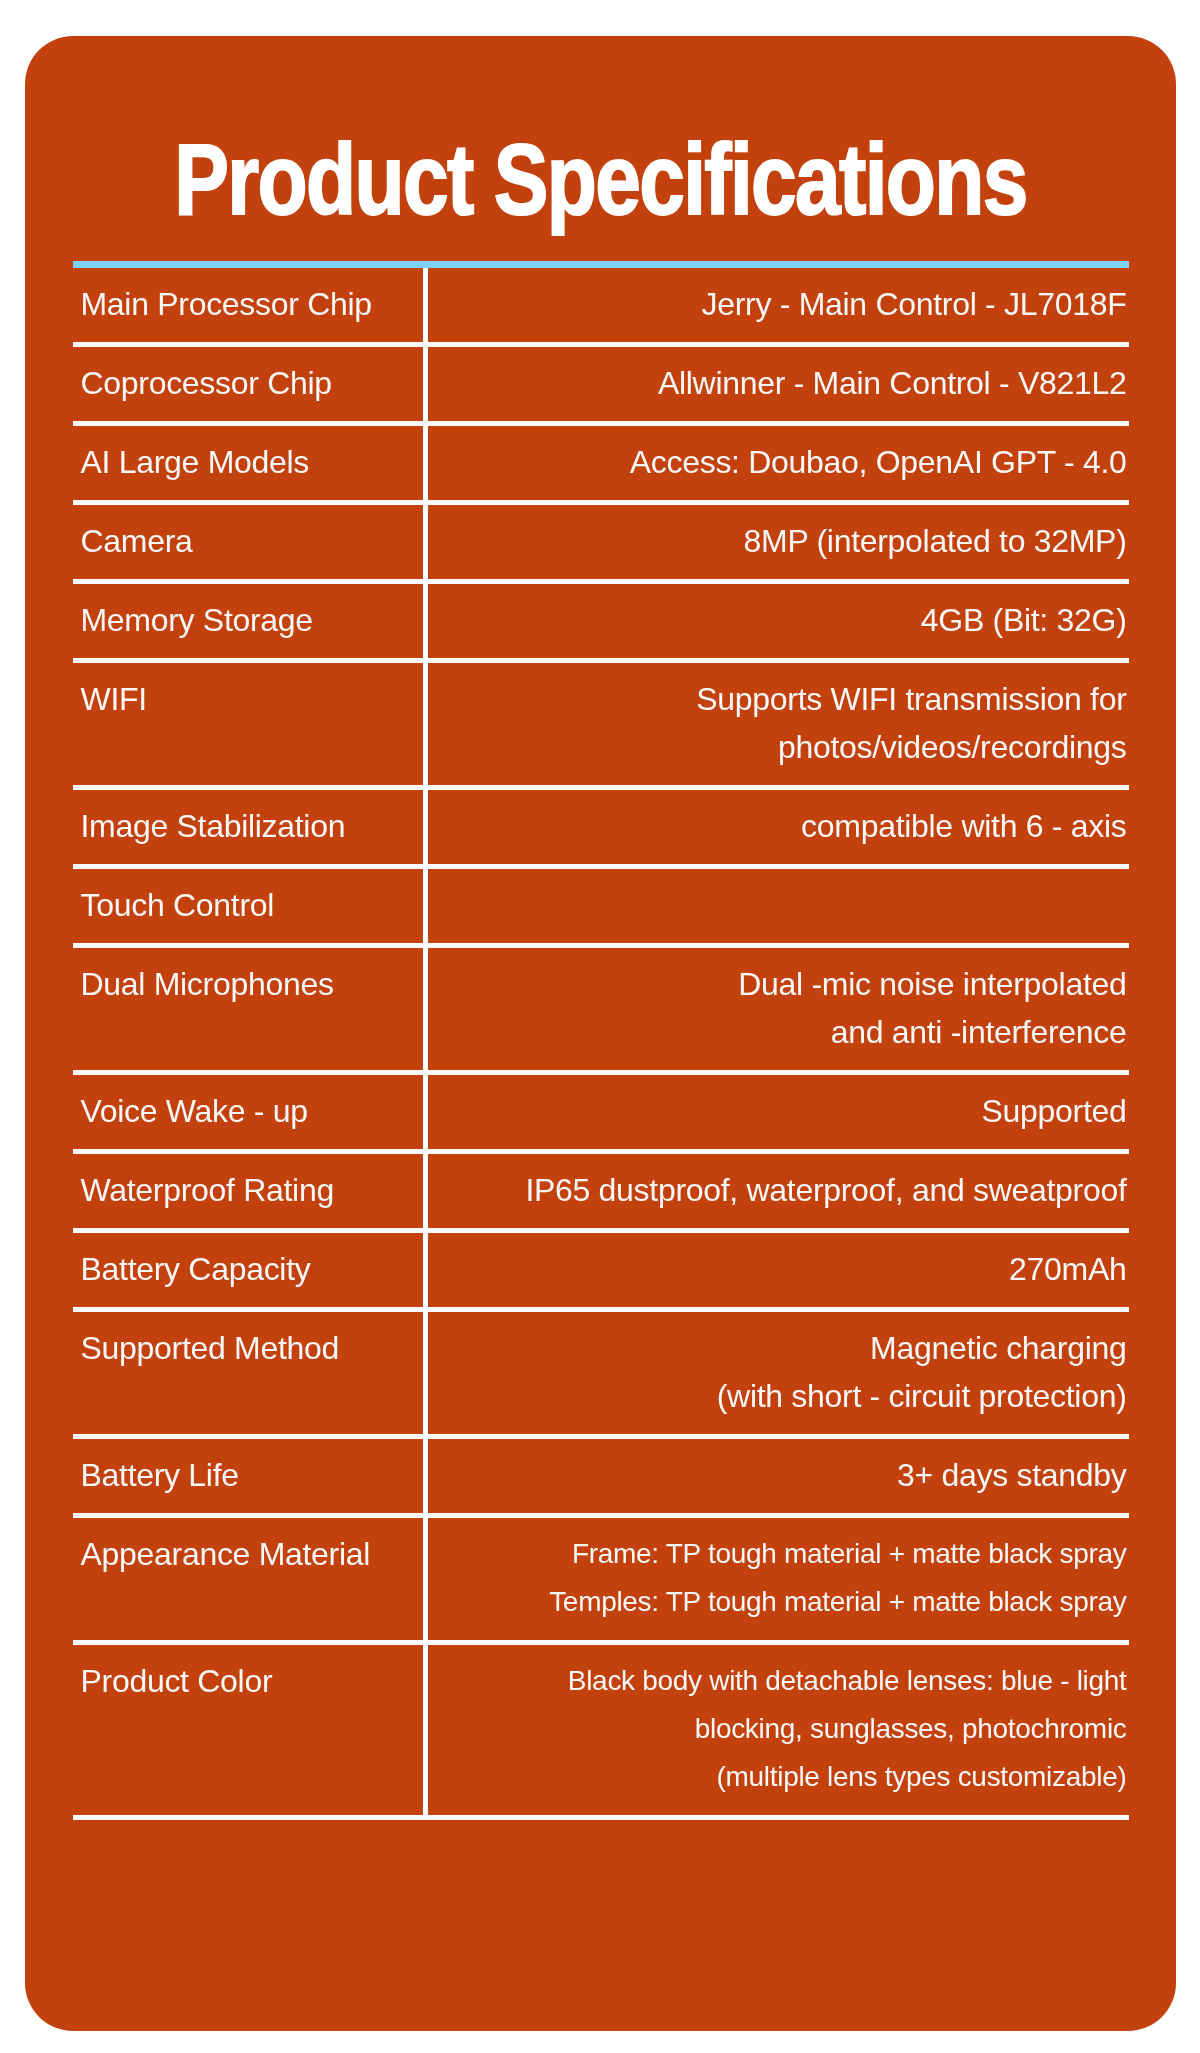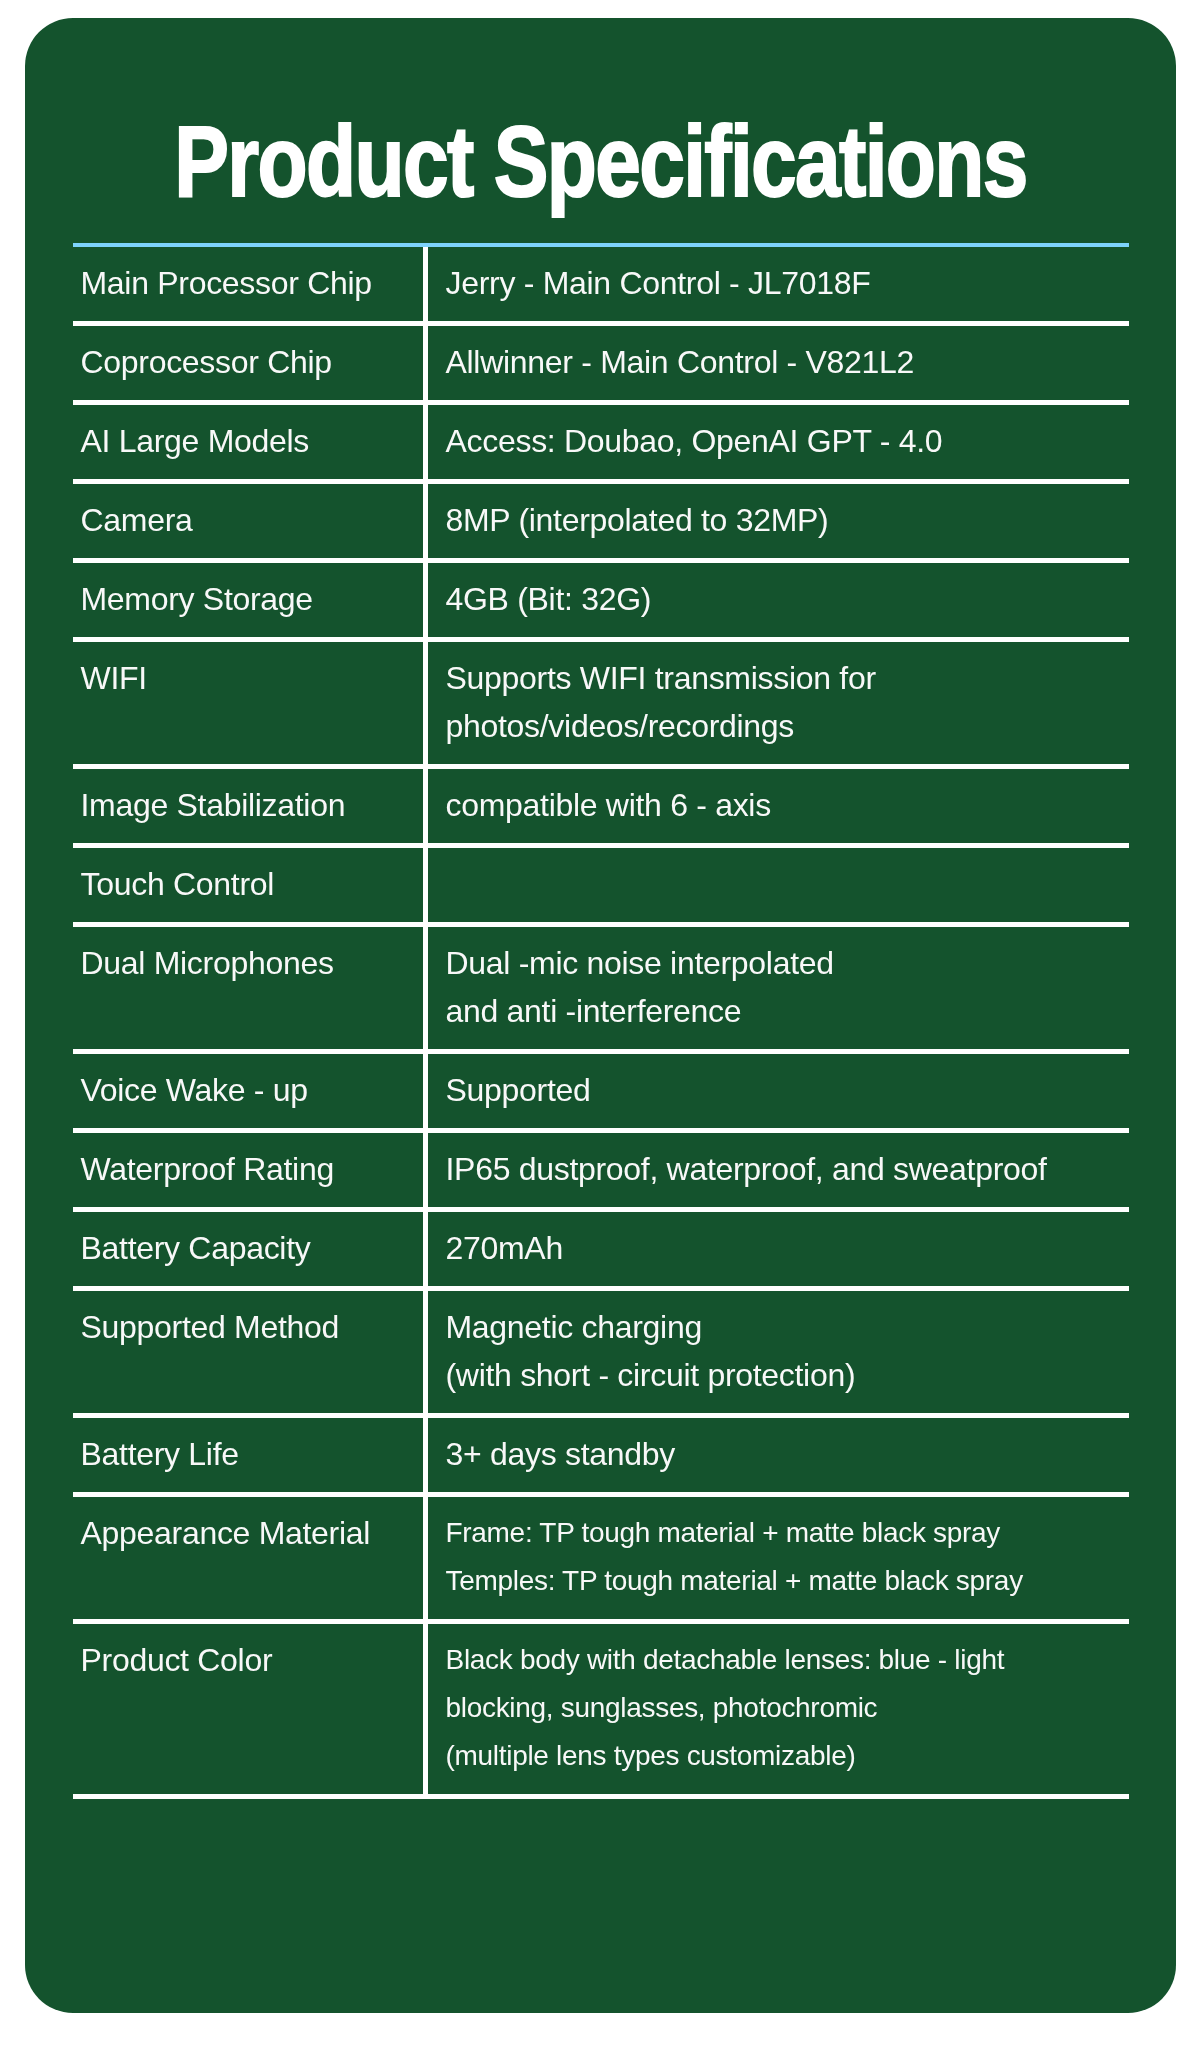--- a/index.html
+++ b/index.html
@@ -8,9 +8,9 @@
 
   .card {
     position:absolute;
-    left:25px; top:18px;
+    left:25px; top:36px;
     width:1151px; height:1995px;
-    background:#14532d;
+    background:#c2410c;
     border-radius:48px;
     overflow:hidden;
     color:#ffffff;

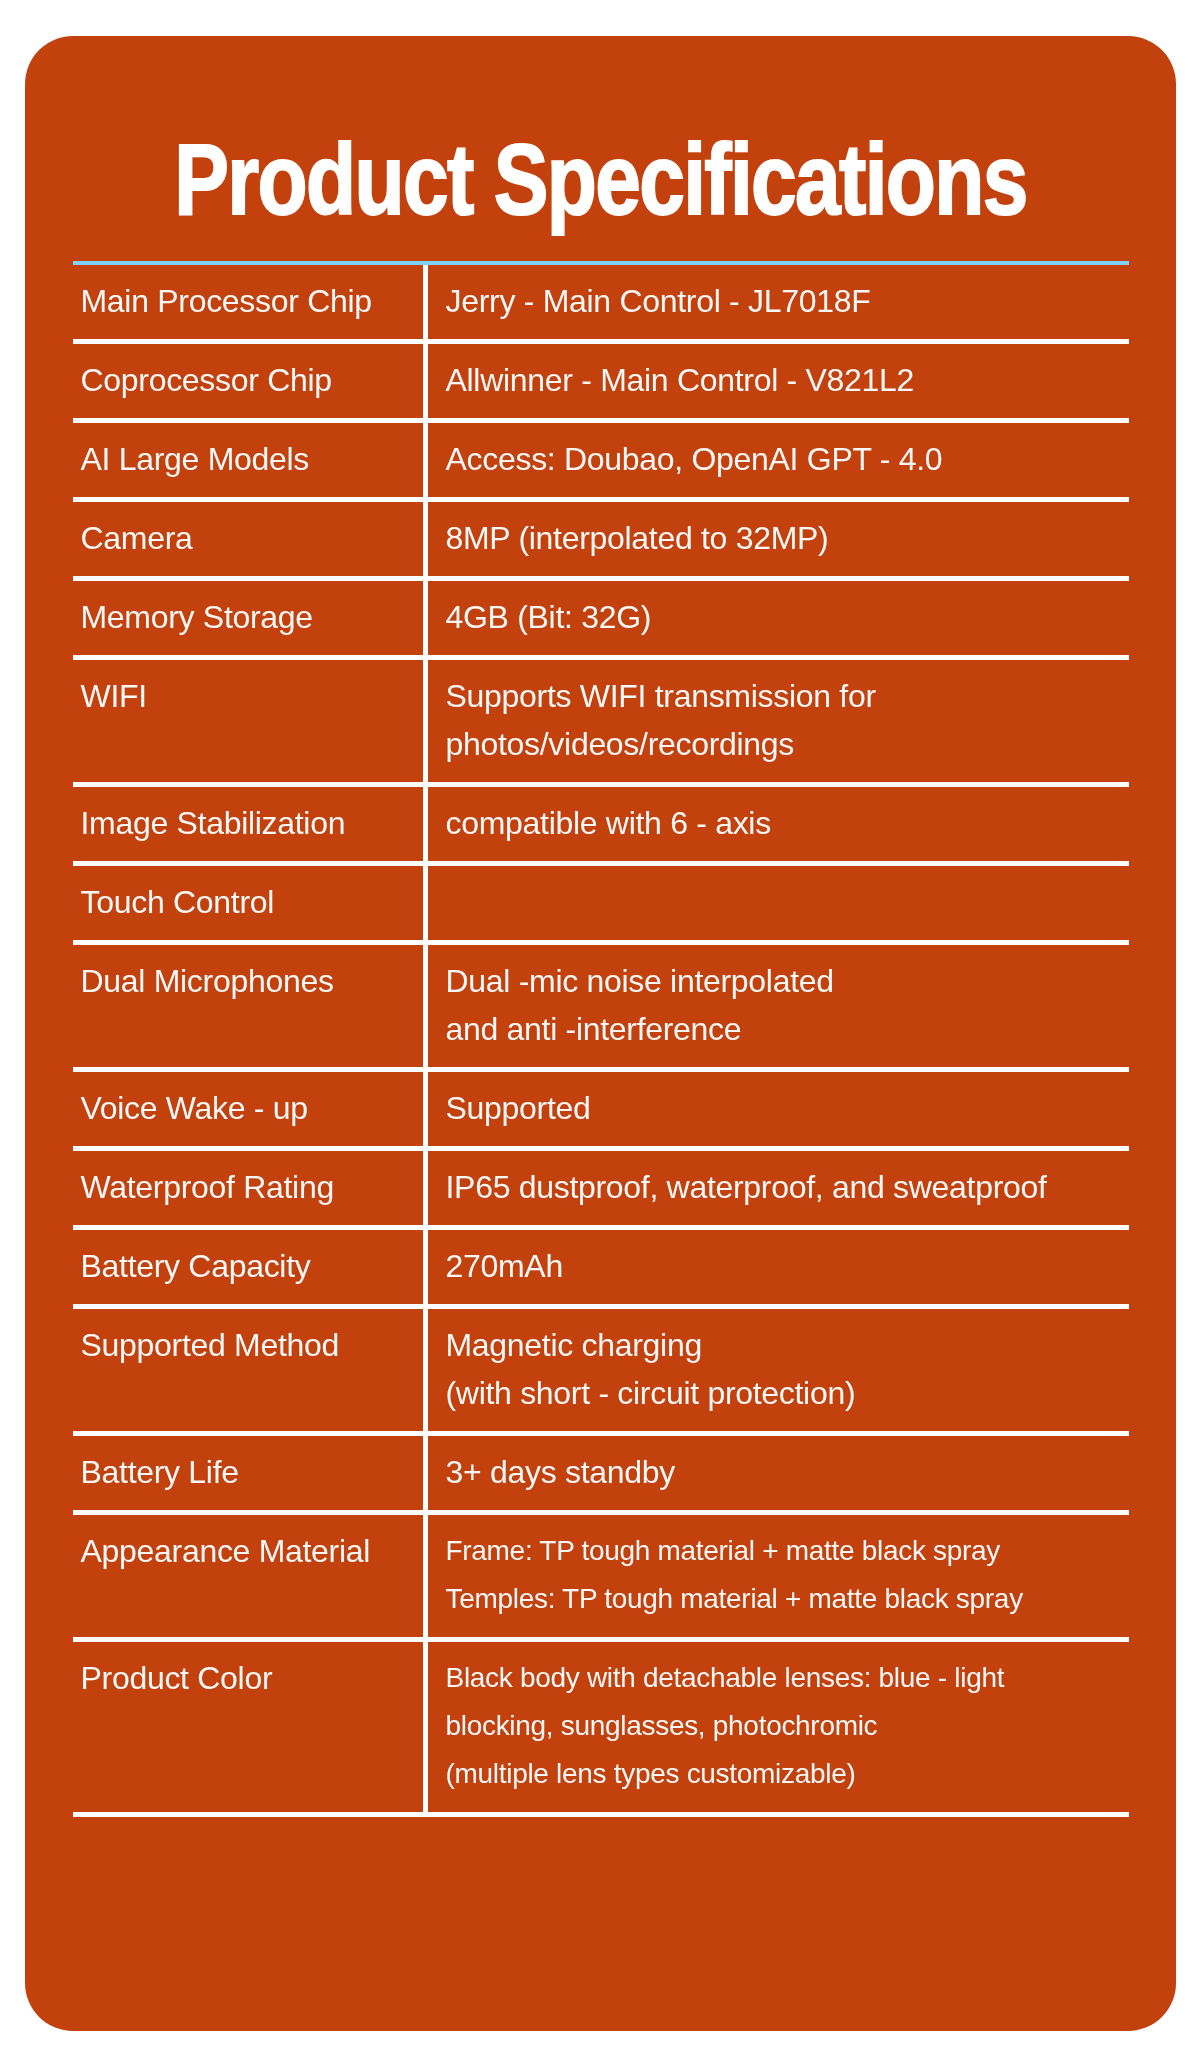--- a/index.html
+++ b/index.html
@@ -34,7 +34,7 @@
     position:relative;
     width:1056px;
     margin:27px auto 0;
-    border-top:4px solid #7dd3fc;
+    border-top:7px solid #7dd3fc;
   }
   
   .spec-table::after {

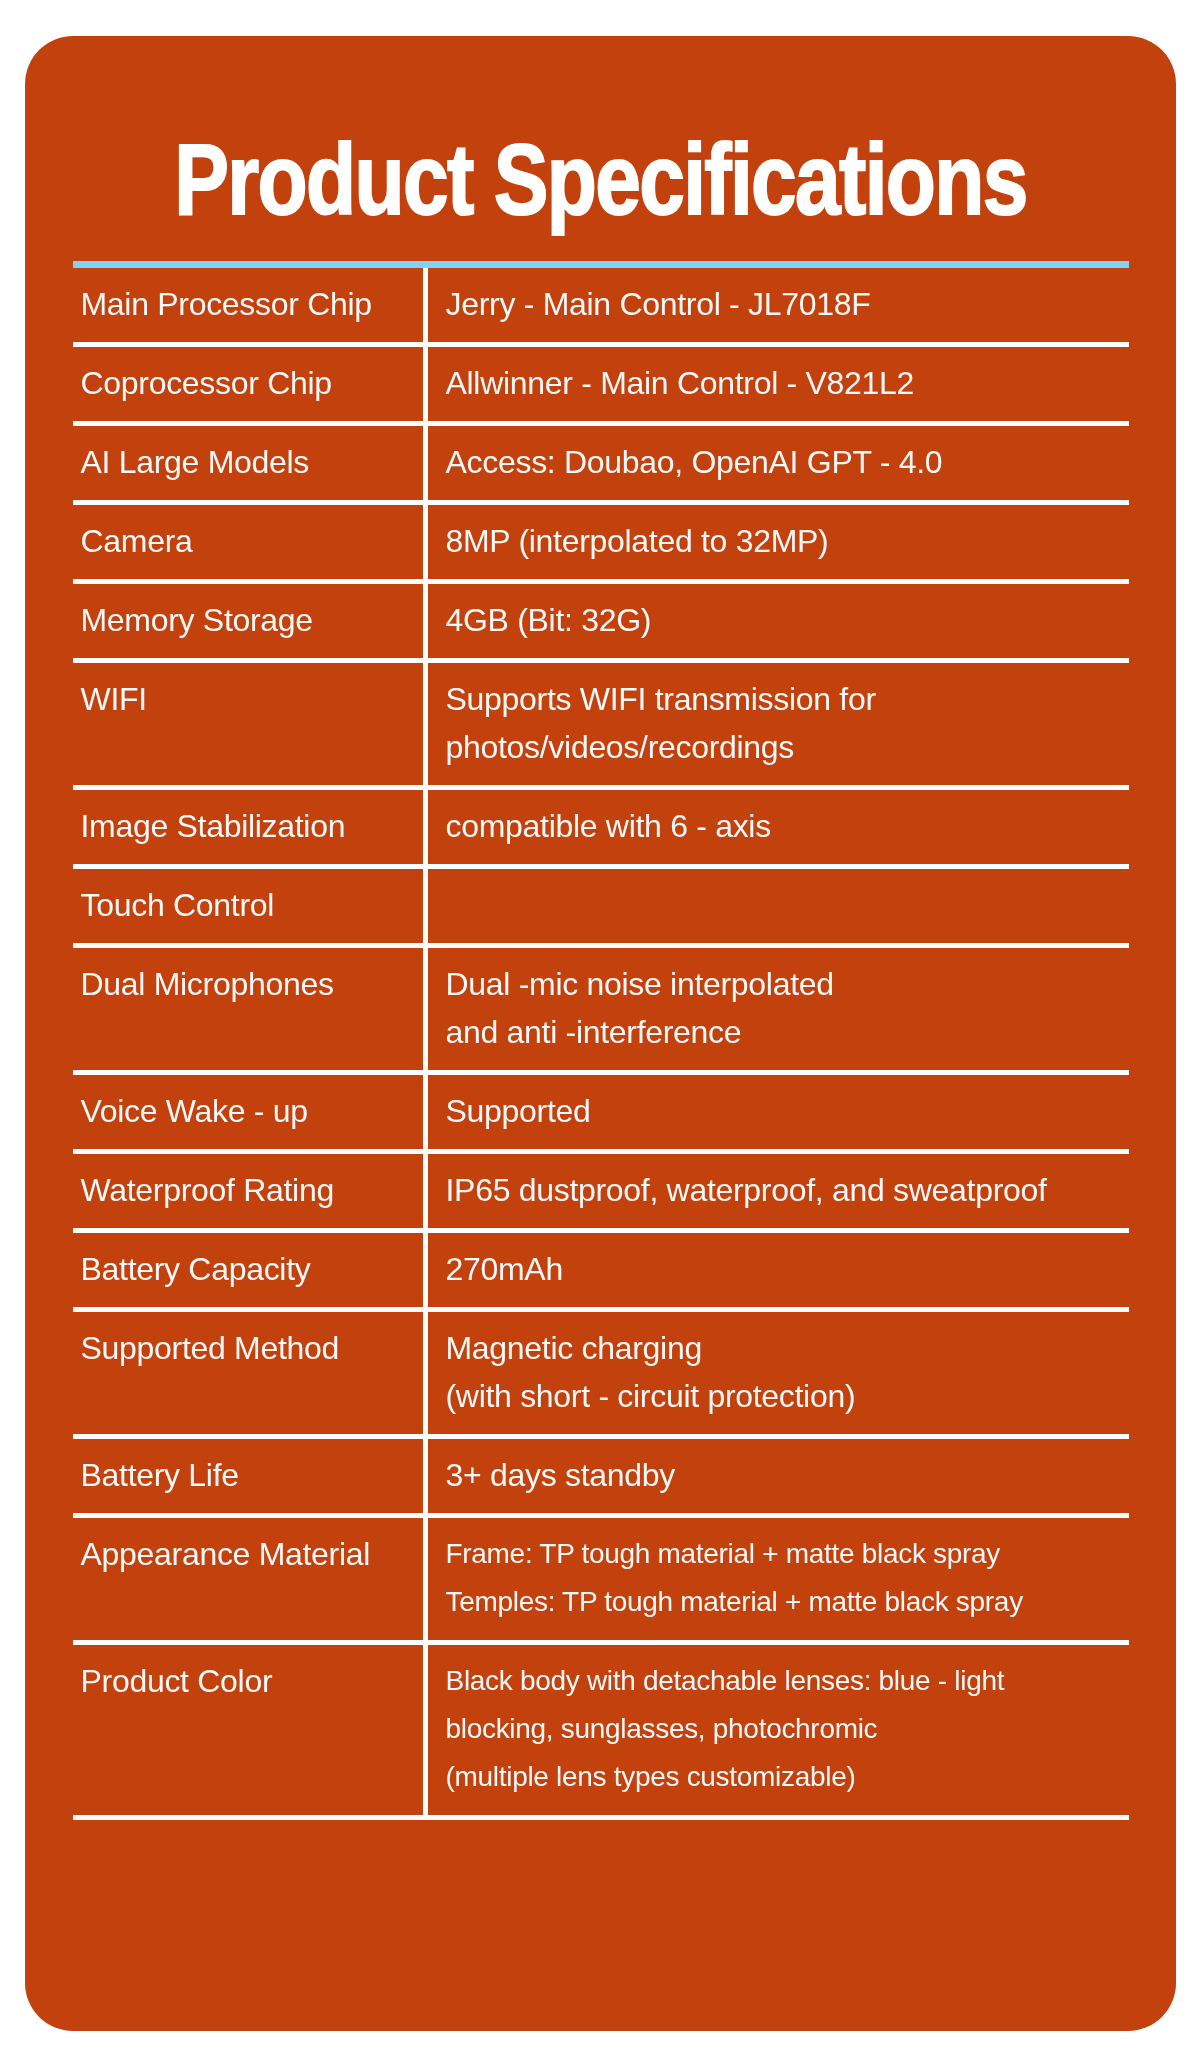--- a/index.html
+++ b/index.html
@@ -61,7 +61,7 @@
   }
   .cell-label { padding-left:8px; padding-right:8px; }
   .cell-value { padding-left:23px; padding-right:2px; }
-  .cell-value .vline { white-space:nowrap; }
+  .cell-value .vline { white-space:nowrap;text-align:right; }
 
   
   .spec-row:nth-child(15) .cell-value,

